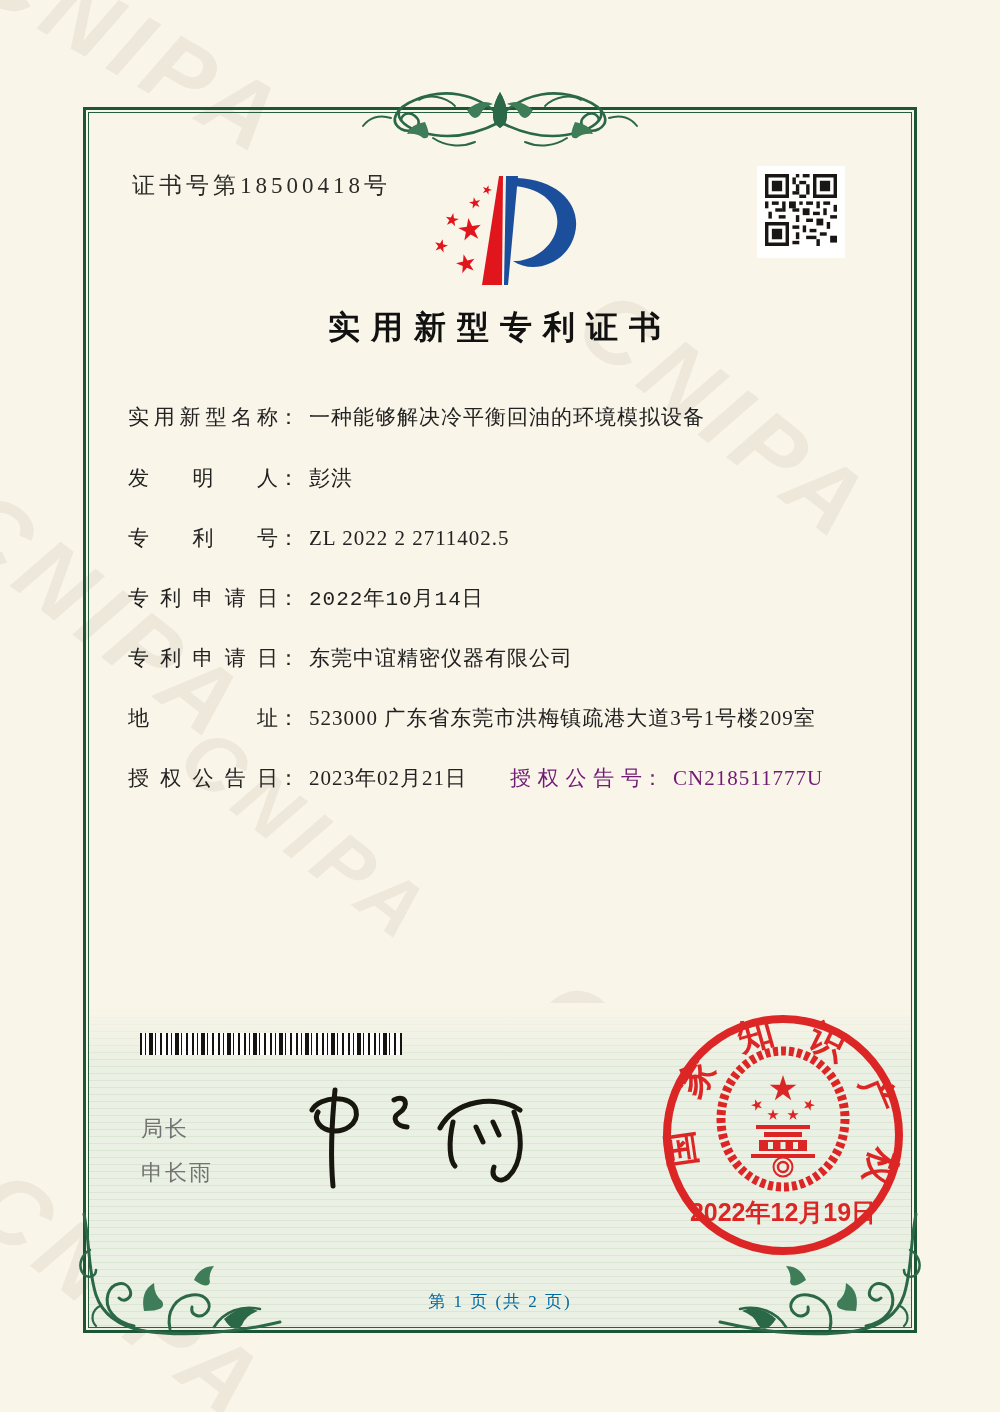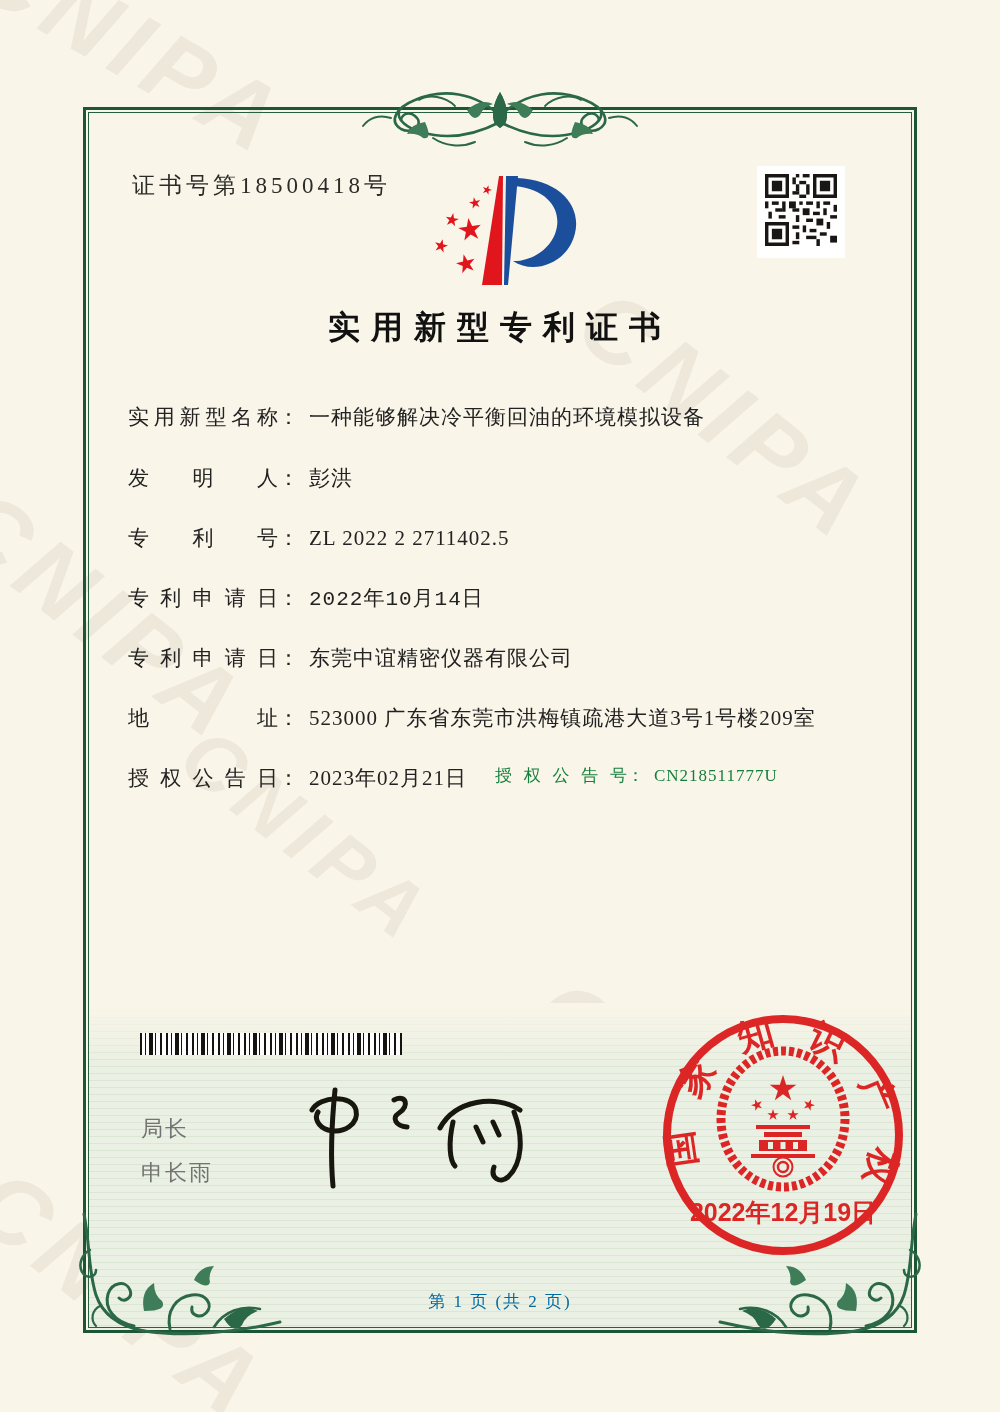--- a/index.html
+++ b/index.html
@@ -44,7 +44,7 @@
   .flabel{display:inline-block;width:150px;text-align:justify;text-align-last:justify;vertical-align:bottom;}
   .fcolon{display:inline-block;margin-right:10px;}
   .fvalue{letter-spacing:1px;}
-  .field2{position:absolute;left:495px;font-size:17px;white-space:nowrap;color:#15803d;}
+  .field2{position:absolute;left:510px;font-size:21px;white-space:nowrap;color:#701a75;}
   .flabel2{display:inline-block;width:132px;text-align:justify;text-align-last:justify;vertical-align:bottom;}
   .body-text{position:absolute;left:128px;top:810px;width:752px;
     font-size:19px;line-height:27px;color:#25251f;text-align:justify;}

